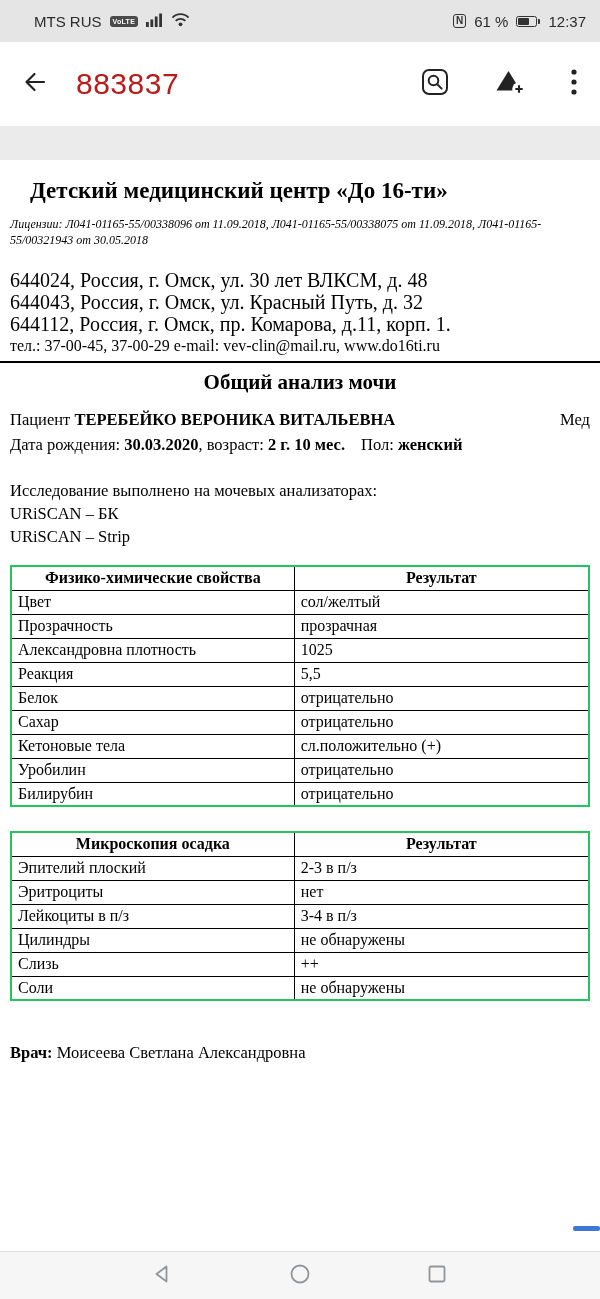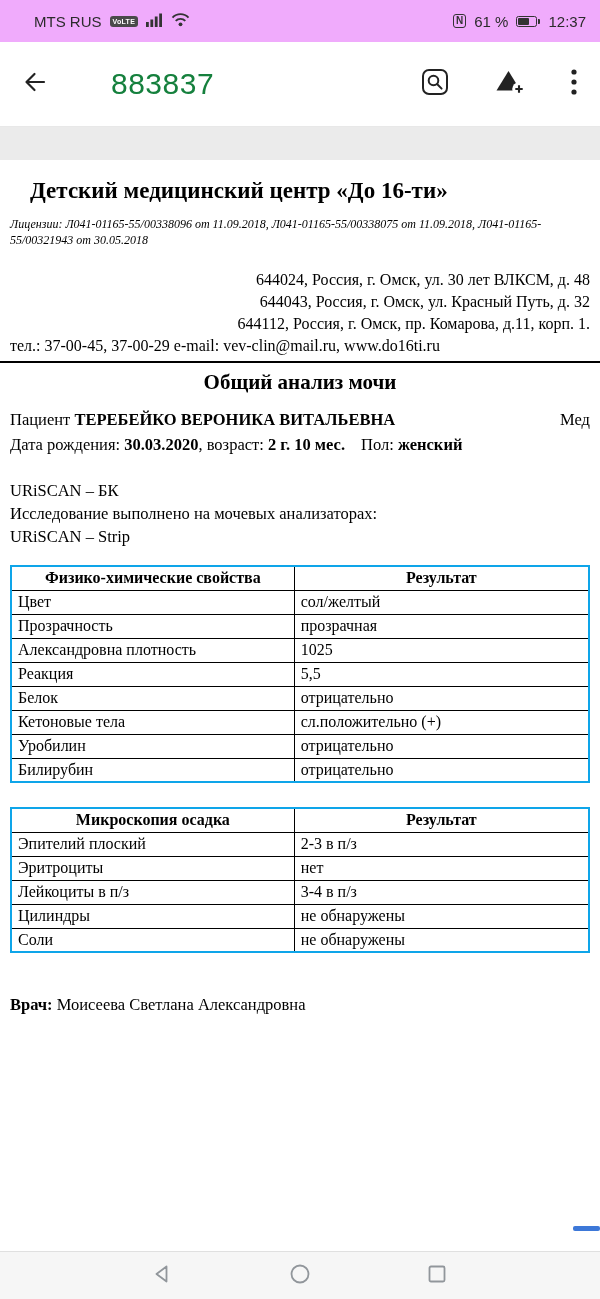--- a/index.html
+++ b/index.html
@@ -11,7 +11,7 @@
 
   
   .statusbar {
-    height:42px; background:#f0abfc; display:flex; align-items:center;
+    height:42px; background:#e5e5e5; display:flex; align-items:center;
     justify-content:space-between; padding:0 14px 0 34px;
     font-size:15px; color:#2b2b2b;
   }

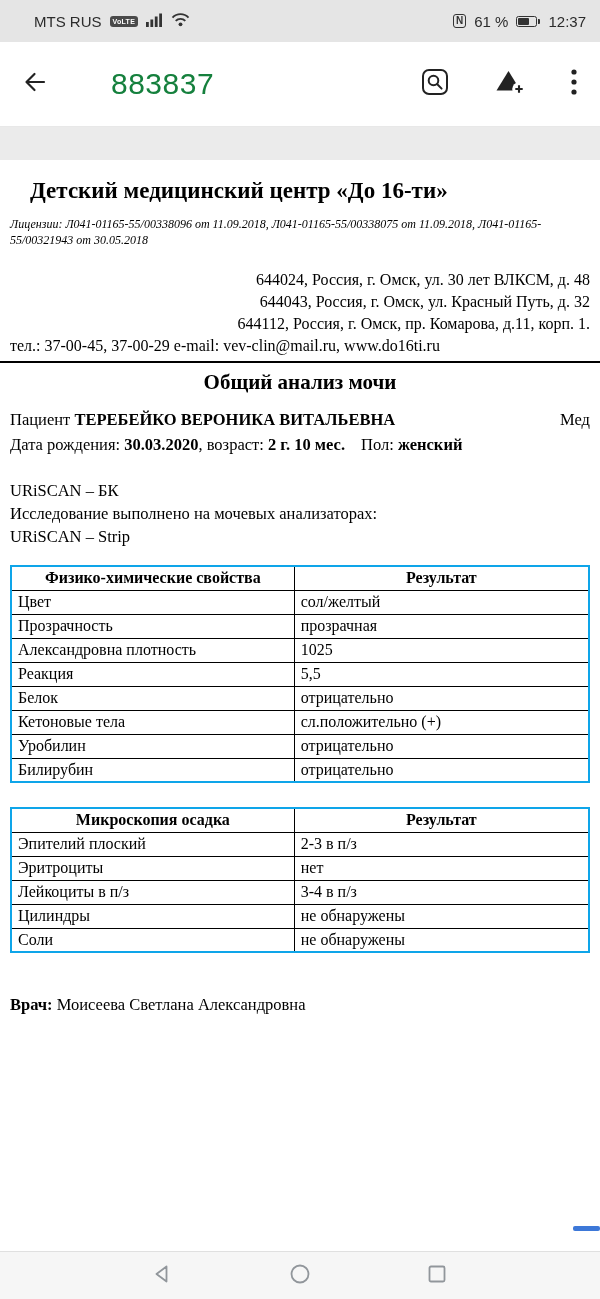--- a/index.html
+++ b/index.html
@@ -39,7 +39,7 @@
   }
   .back-btn { display:flex; align-items:center; cursor:pointer; }
   .tb-title {
-    font-size:30px; color:#15803d; margin-left:63px; flex:1;
+    font-size:30px; color:#b91c1c; margin-left:28px; flex:1;
     letter-spacing:.5px; font-weight:400;
   }
   .tb-actions { display:flex; align-items:center; gap:44px; }

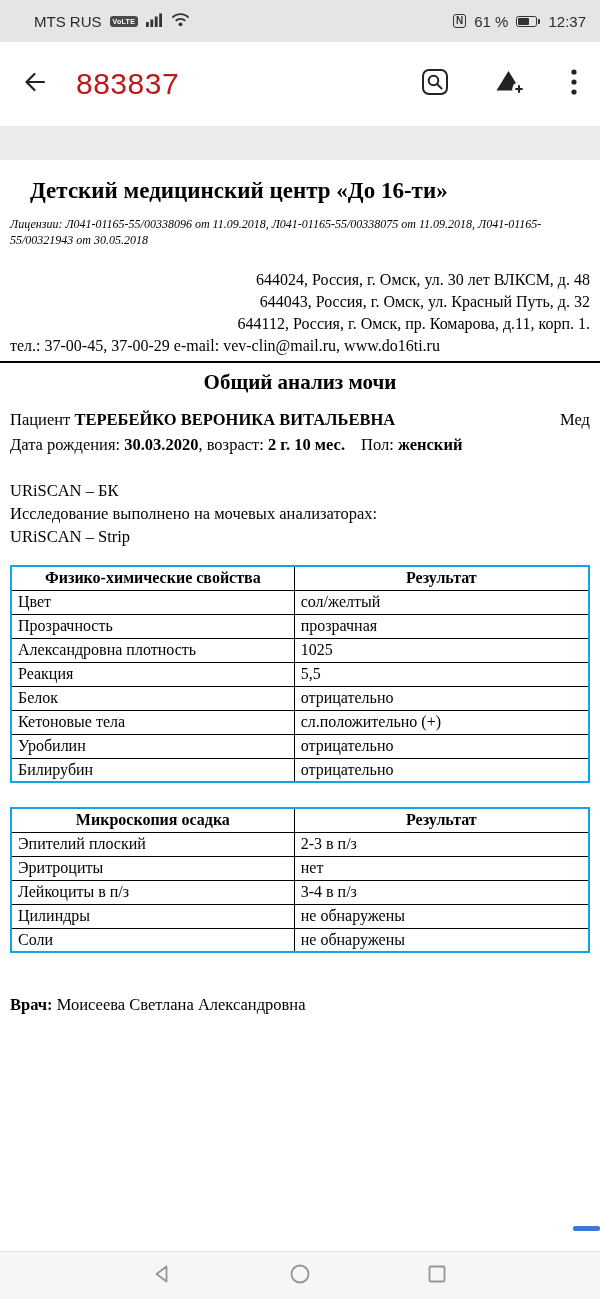--- a/index.html
+++ b/index.html
@@ -57,7 +57,7 @@
     margin:4px 0 10px 20px; line-height:30px;
   }
   .licenses { font-size:12px; line-height:16px; margin-bottom:21px;font-style:italic; }
-  .addr-line { font-size:16px; line-height:22px;text-align:right; }
+  .addr-line { font-size:20px; line-height:22px; }
   .contacts-line { font-size:16px; line-height:22px; }
   .doc-divider { border:none; border-top:2px solid #000; margin:4px -10px 0 -10px; }
   .report-title { text-align:center; font-size:21px; font-weight:bold; margin:7px 0 12px 0; }

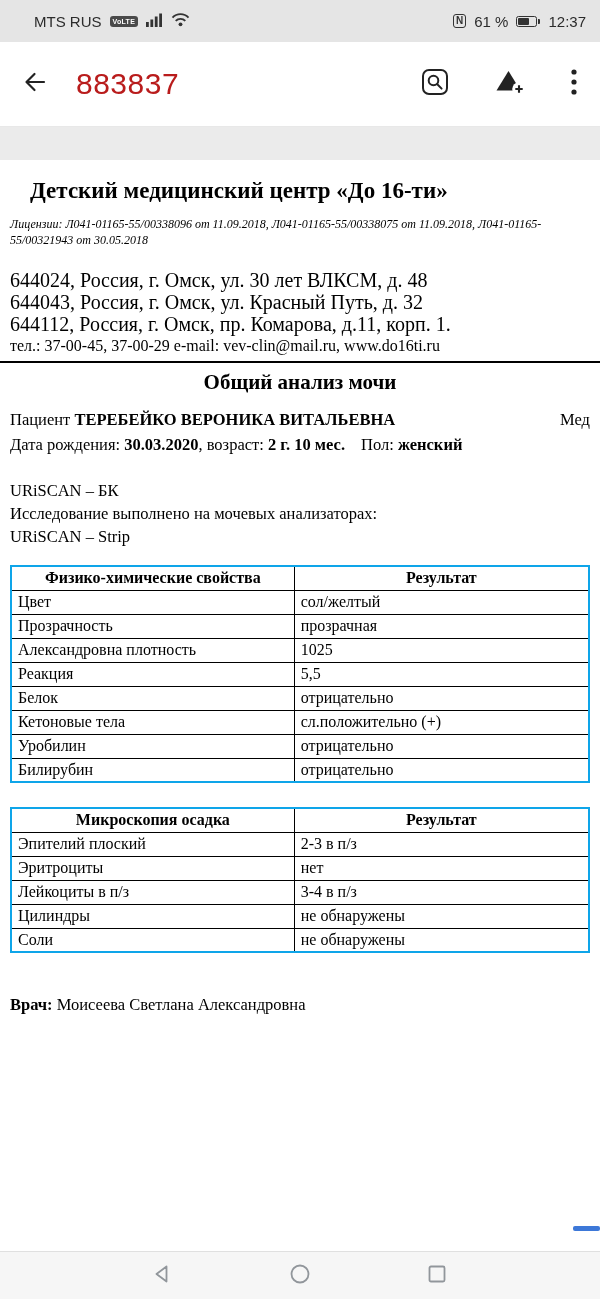--- a/index.html
+++ b/index.html
@@ -184,8 +184,8 @@
   <div class="info-line"><span>Дата рождения:</span> <b>30.03.2020</b><span>, возраст:</span> <b>2 г. 10 мес.</b><span class="sex-label">Пол:</span> <b>женский</b></div>
 
   <div class="analyzers">
+    <div>Исследование выполнено на мочевых анализаторах:</div>
     <div>URiSCAN – БК</div>
-    <div>Исследование выполнено на мочевых анализаторах:</div>
     <div>URiSCAN – Strip</div>
   </div>
 

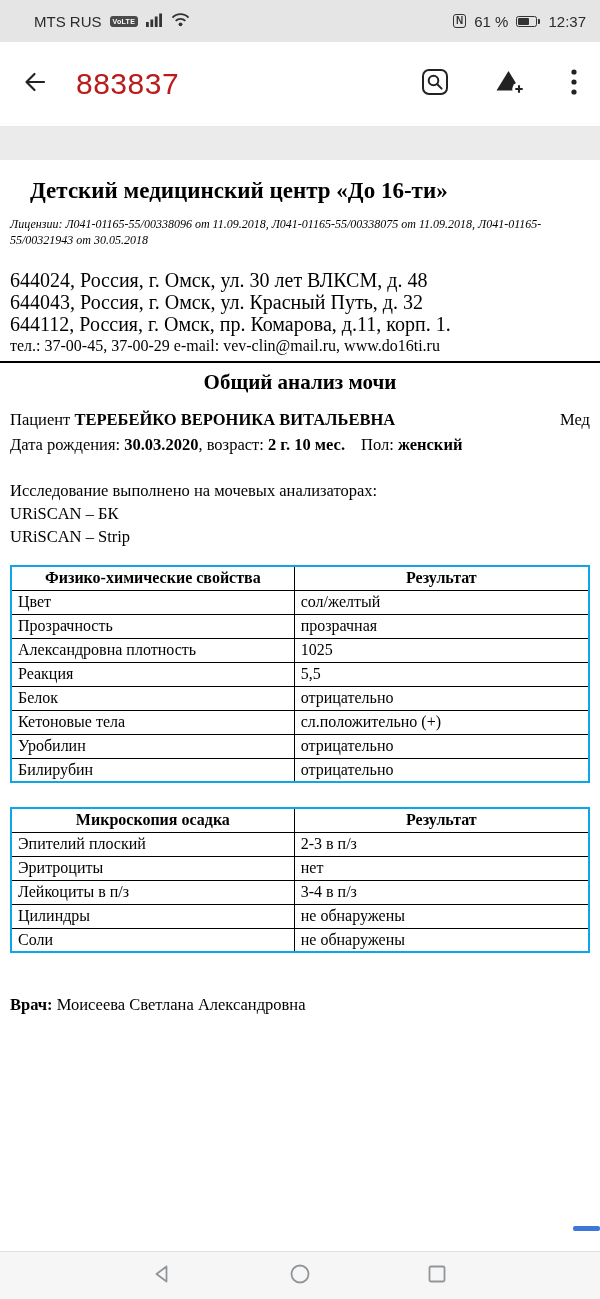--- a/index.html
+++ b/index.html
@@ -68,7 +68,7 @@
 
   .analyzers { margin-top:22px; font-size:16.5px; line-height:23px; }
 
-  table { width:100%; border-collapse:collapse; font-size:16px; margin-top:17px; border:2px solid #0ea5e9; }
+  table { width:100%; border-collapse:collapse; font-size:16px; margin-top:17px; border:2px solid #22c55e; }
   th, td { border:1px solid #000; height:24px; padding:0 6px; }
   th { text-align:center; font-weight:bold; }
   td.param { width:49%; }

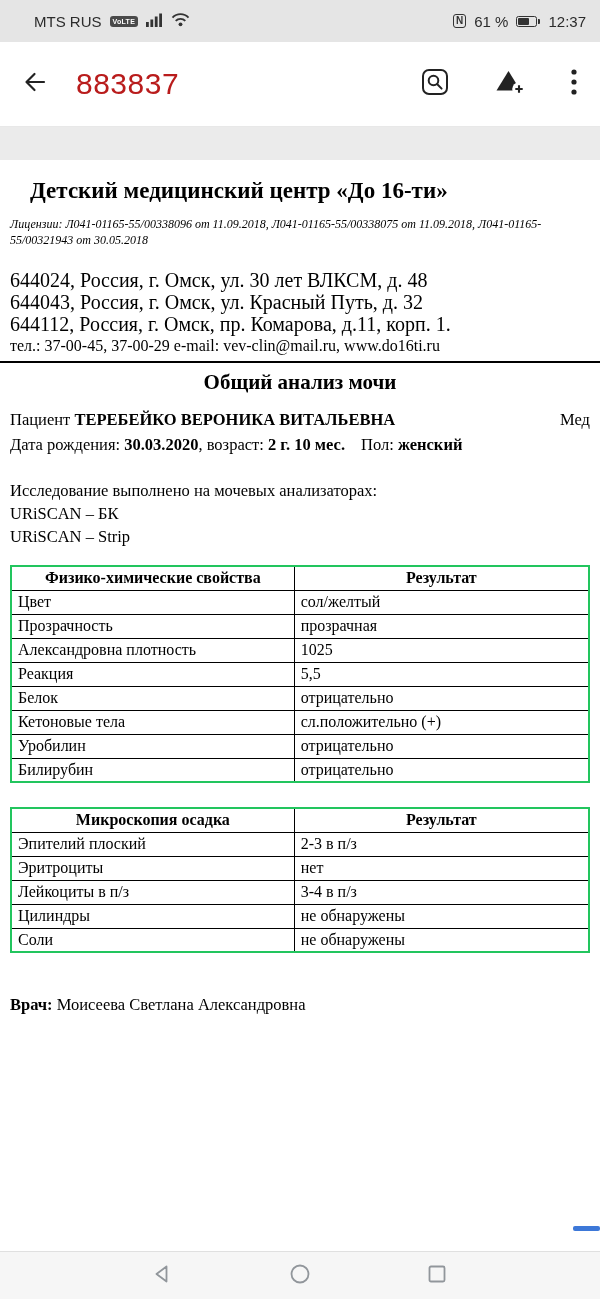--- a/index.html
+++ b/index.html
@@ -218,6 +218,10 @@
           <td>отрицательно</td>
         </tr>
       <tr>
+          <td class="param">Сахар</td>
+          <td>отрицательно</td>
+        </tr>
+      <tr>
           <td class="param">Кетоновые тела</td>
           <td>сл.положительно (+)</td>
         </tr>

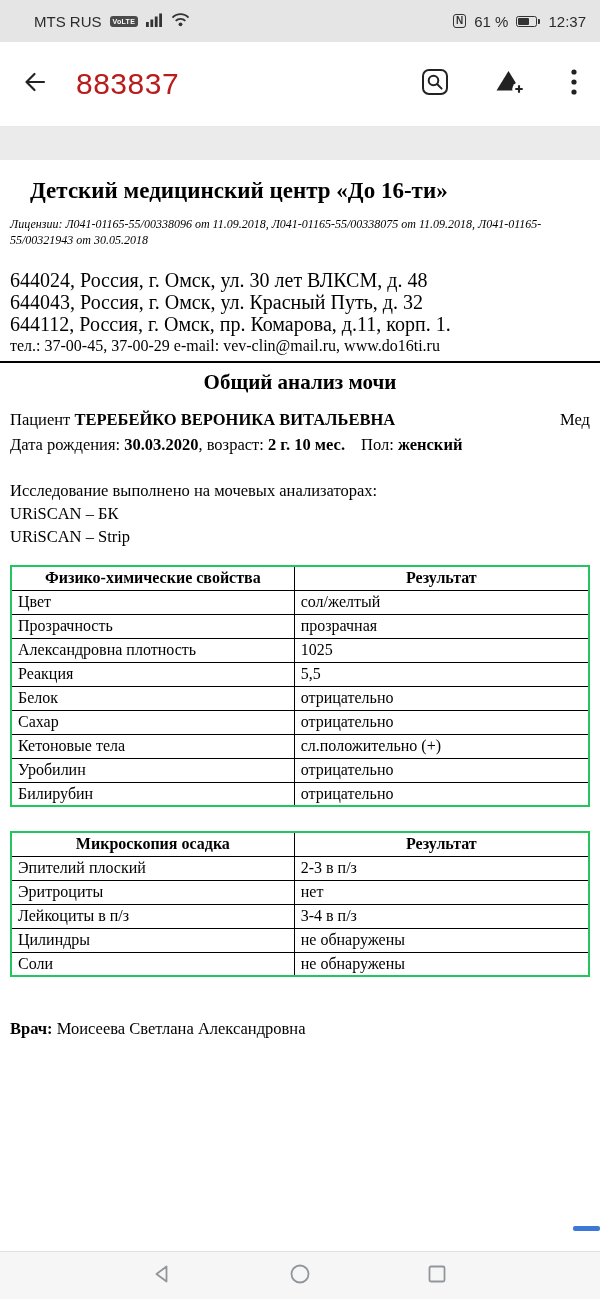--- a/index.html
+++ b/index.html
@@ -261,6 +261,10 @@
           <td>не обнаружены</td>
         </tr>
       <tr>
+          <td class="param">Слизь</td>
+          <td>++</td>
+        </tr>
+      <tr>
           <td class="param">Соли</td>
           <td>не обнаружены</td>
         </tr>

